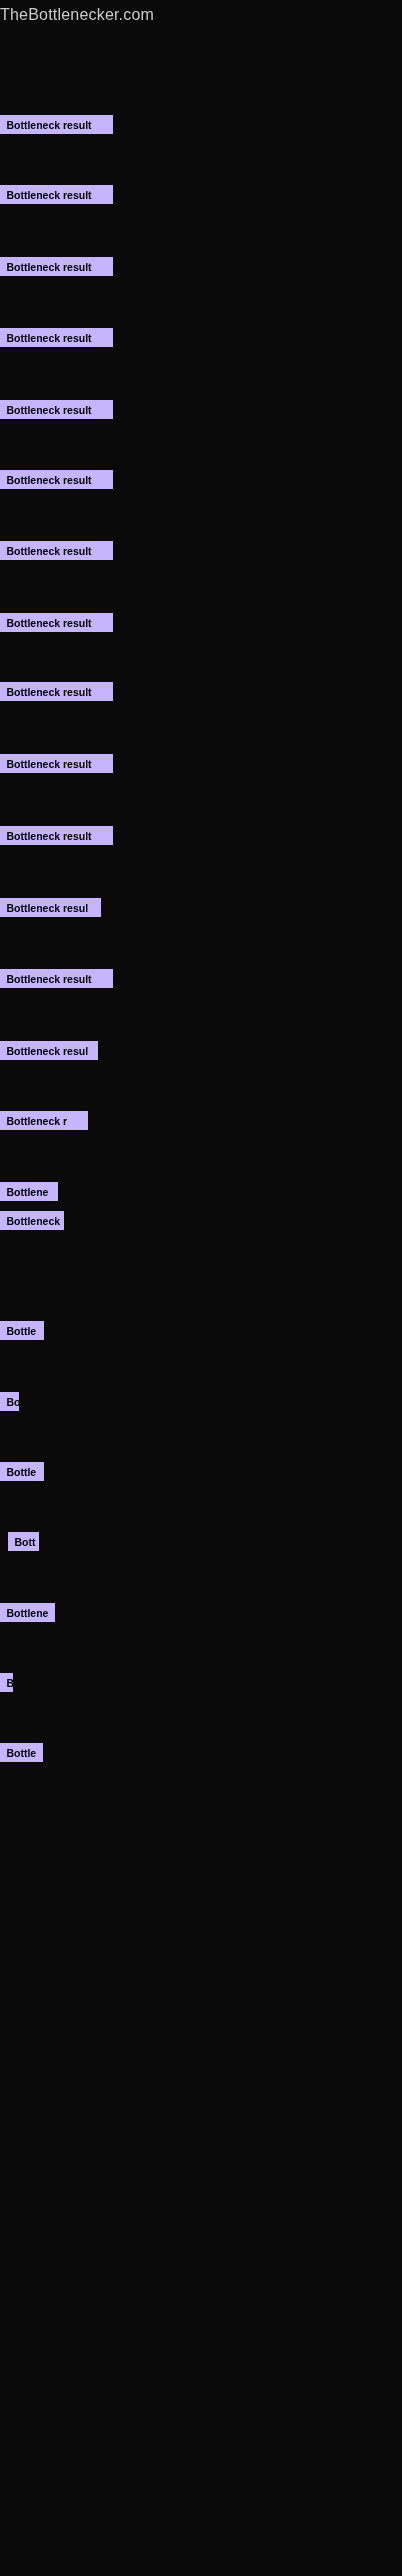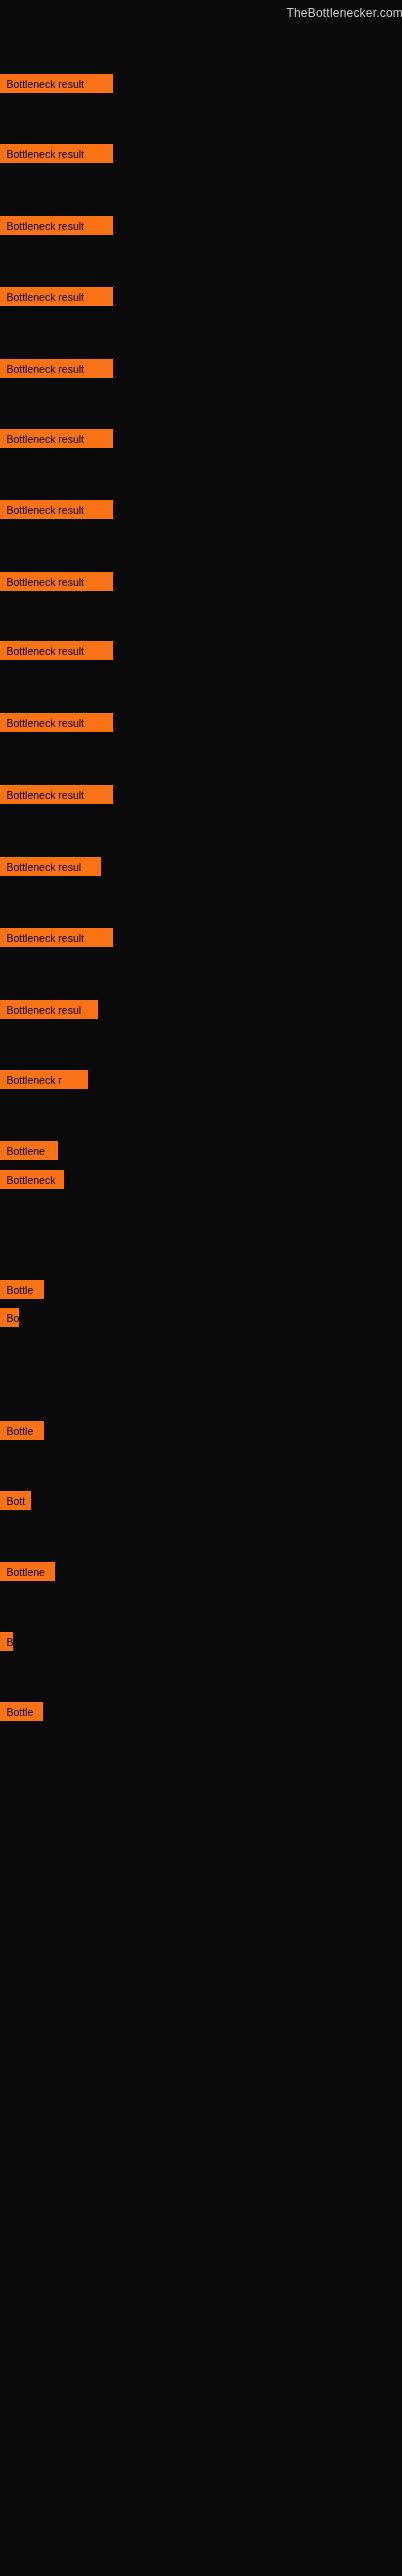--- a/index.html
+++ b/index.html
@@ -17,9 +17,9 @@
     }
 
     .site-title {
-      text-align: right;
+      text-align: left;
       color: #cccccc;
-      font-size: 12px;
+      font-size: 16px;
       padding: 6.4px 0 8px 0;
       letter-spacing: 0.2px;
     }

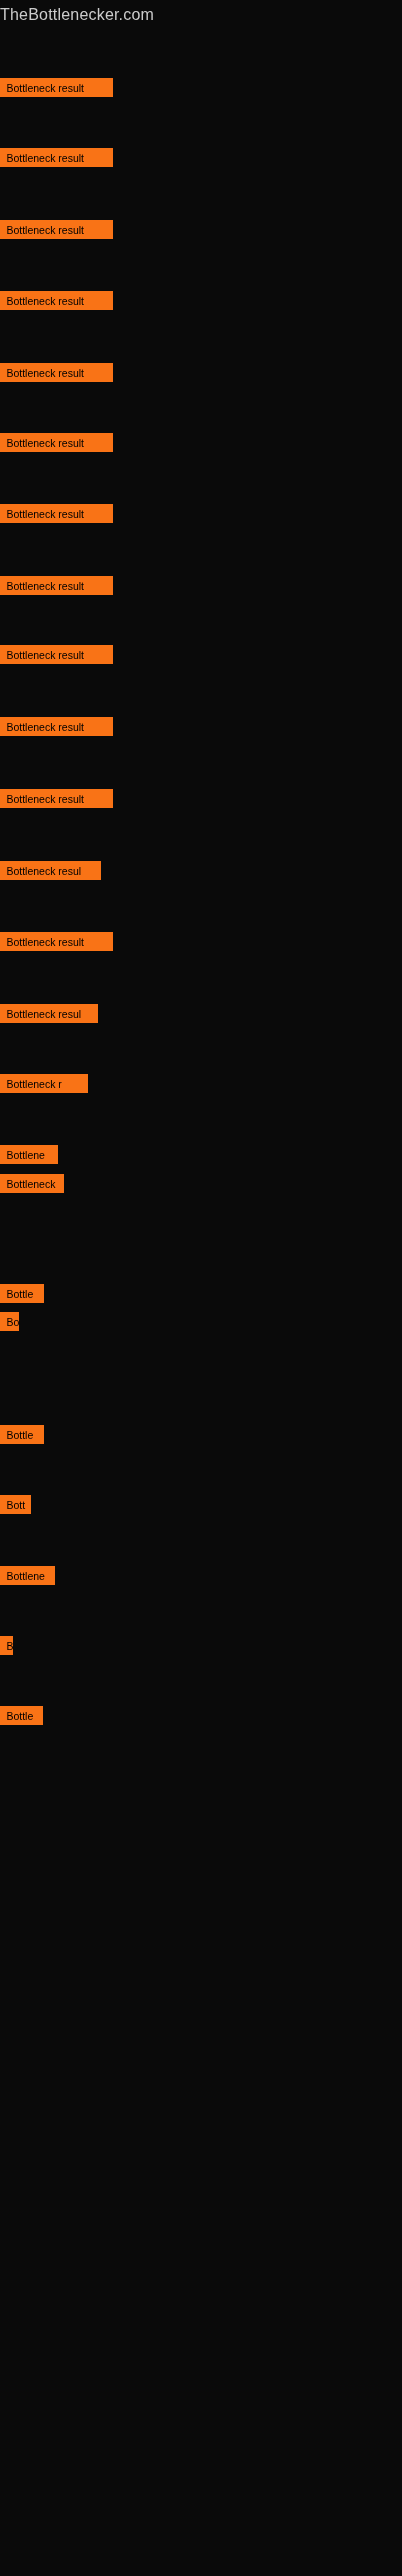--- a/index.html
+++ b/index.html
@@ -25,14 +25,15 @@
     }
 
     .bottleneck-bar {
-      background-color: #f97316;
+      background-color: #c4b5fd;
       color: #000;
       font-size: 10.5px;
-      font-weight: normal;
+      font-weight: bold;
       padding: 3.2px 6.4px;
       display: inline-block;
       white-space: nowrap;
       overflow: hidden;
+      margin-top: 37px;
     }
   </style>
 </head>

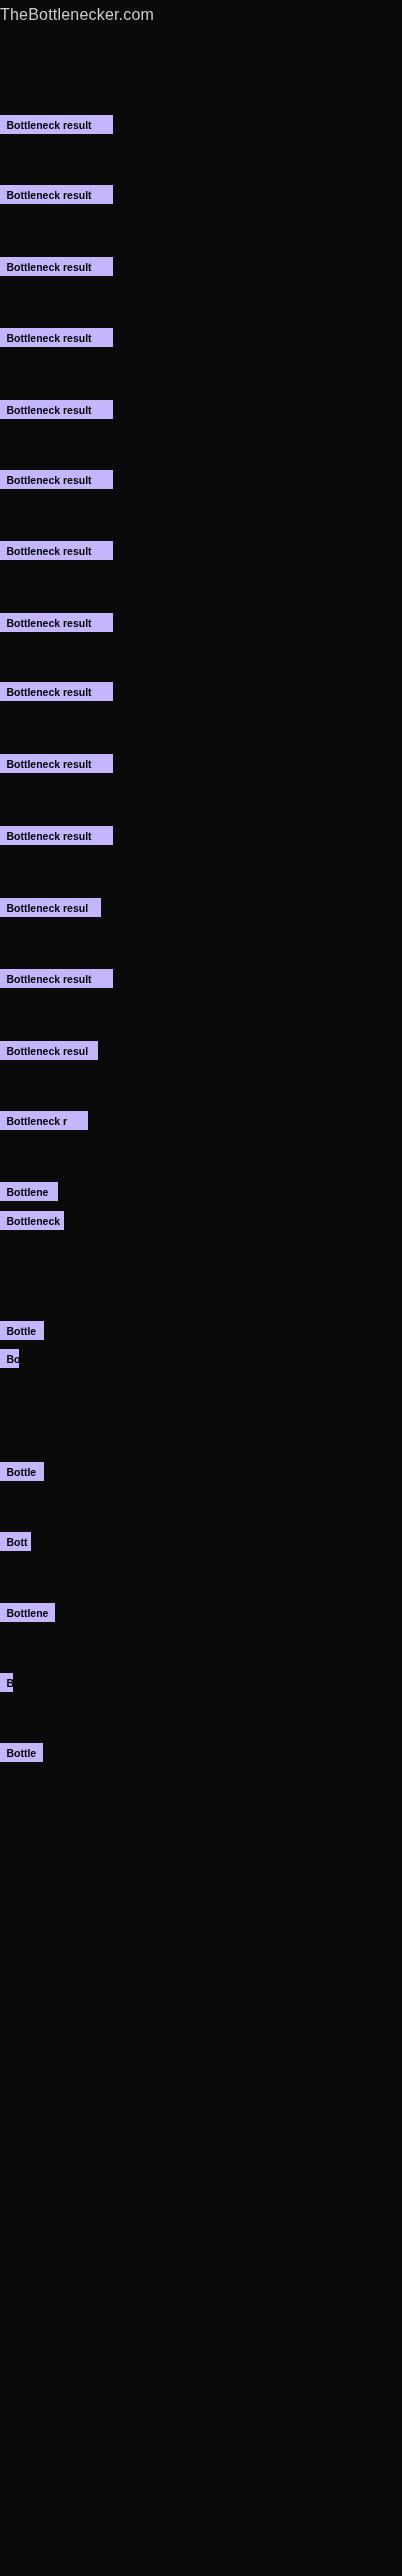--- a/index.html
+++ b/index.html
@@ -60,7 +60,7 @@
     <div style="position: absolute; top: 1113px; left: 0px;"><div class="bottleneck-bar" style="width: 58px;">Bottlene</div></div>
     <div style="position: absolute; top: 1142px; left: 0px;"><div class="bottleneck-bar" style="width: 64px;">Bottleneck</div></div>
     <div style="position: absolute; top: 1252px; left: 0px;"><div class="bottleneck-bar" style="width: 44px;">Bottle</div></div>
-    <div style="position: absolute; top: 1280px; left: 0px;"><div class="bottleneck-bar" style="width: 19.3px;">Bo</div></div>
+    <div style="position: absolute; top: 1323px; left: 0px;"><div class="bottleneck-bar" style="width: 19.3px;">Bo</div></div>
     <div style="position: absolute; top: 1393px; left: 0px;"><div class="bottleneck-bar" style="width: 44px;">Bottle</div></div>
     <div style="position: absolute; top: 1463px; left: 0px;"><div class="bottleneck-bar" style="width: 31px;">Bott</div></div>
     <div style="position: absolute; top: 1534px; left: 0px;"><div class="bottleneck-bar" style="width: 55px;">Bottlene</div></div>

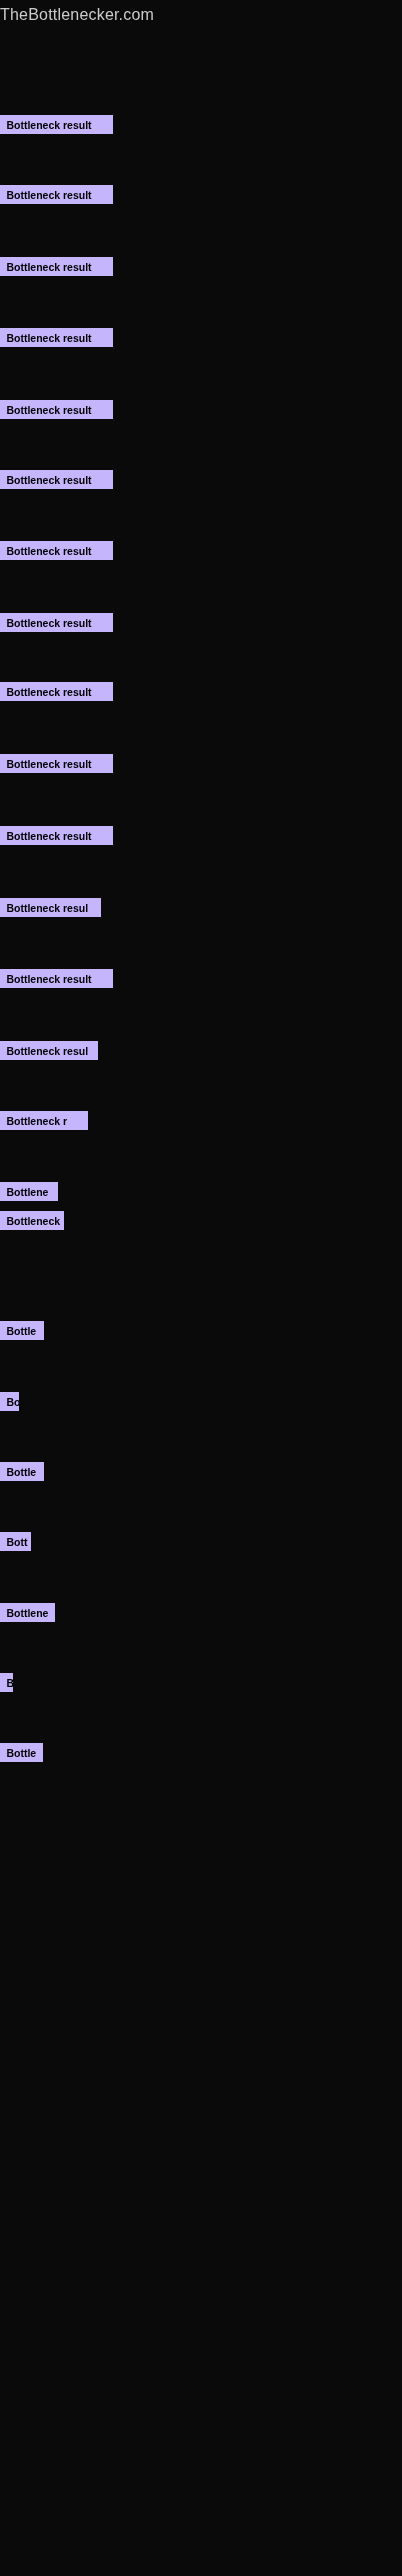--- a/index.html
+++ b/index.html
@@ -62,7 +62,7 @@
     <div style="position: absolute; top: 1252px; left: 0px;"><div class="bottleneck-bar" style="width: 44px;">Bottle</div></div>
     <div style="position: absolute; top: 1323px; left: 0px;"><div class="bottleneck-bar" style="width: 19.3px;">Bo</div></div>
     <div style="position: absolute; top: 1393px; left: 0px;"><div class="bottleneck-bar" style="width: 44px;">Bottle</div></div>
-    <div style="position: absolute; top: 1463px; left: 0px;"><div class="bottleneck-bar" style="width: 31px;">Bott</div></div>
+    <div style="position: absolute; top: 1463px; left: 8px;"><div class="bottleneck-bar" style="width: 31px;">Bott</div></div>
     <div style="position: absolute; top: 1534px; left: 0px;"><div class="bottleneck-bar" style="width: 55px;">Bottlene</div></div>
     <div style="position: absolute; top: 1604px; left: 0px;"><div class="bottleneck-bar" style="width: 11.3px;">B</div></div>
     <div style="position: absolute; top: 1674px; left: 0px;"><div class="bottleneck-bar" style="width: 43px;">Bottle</div></div>

